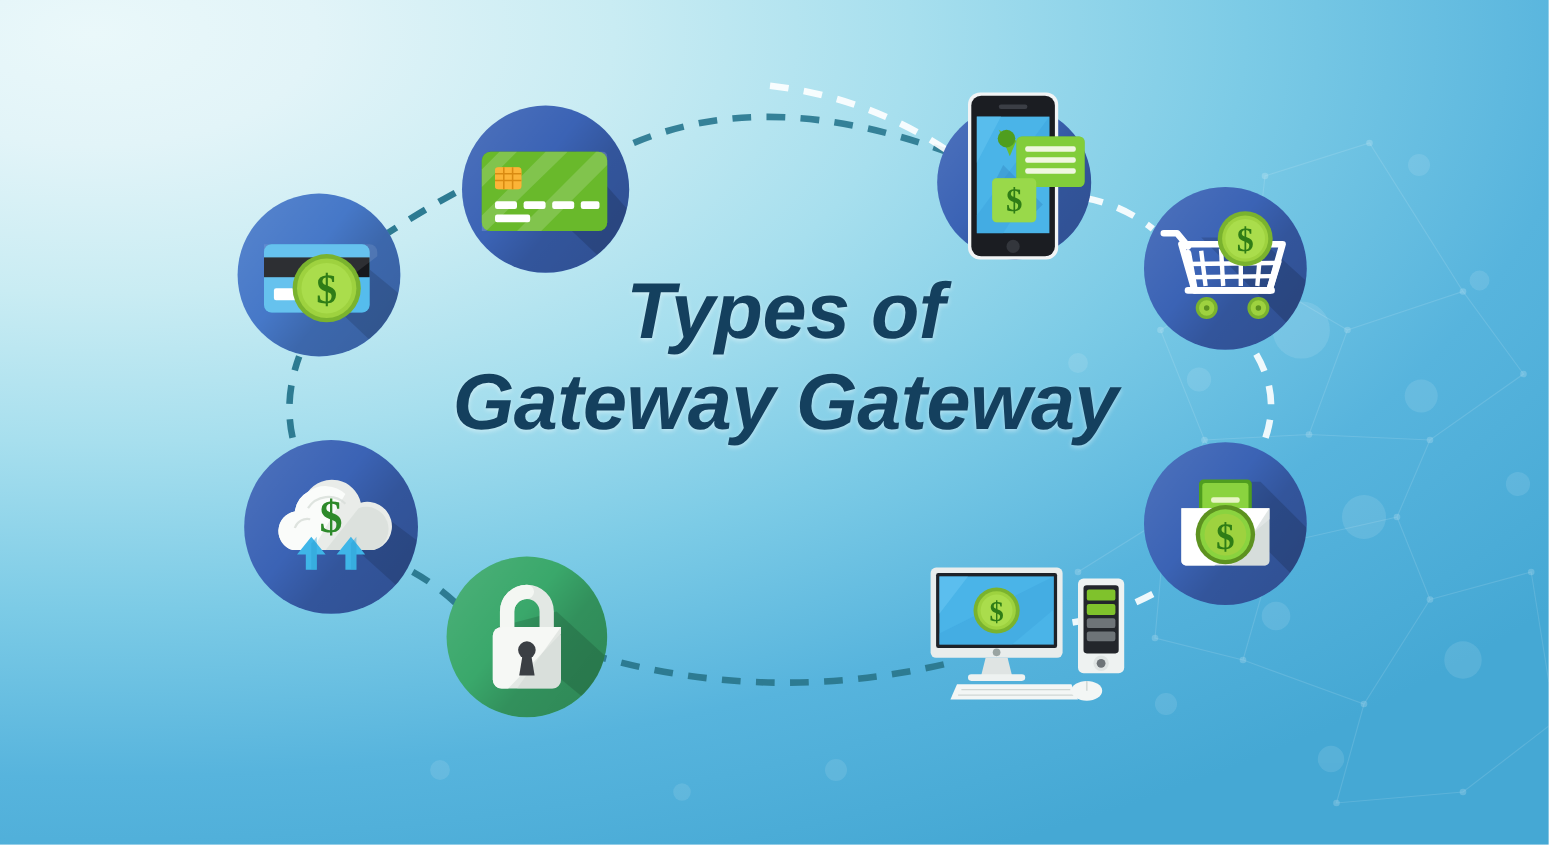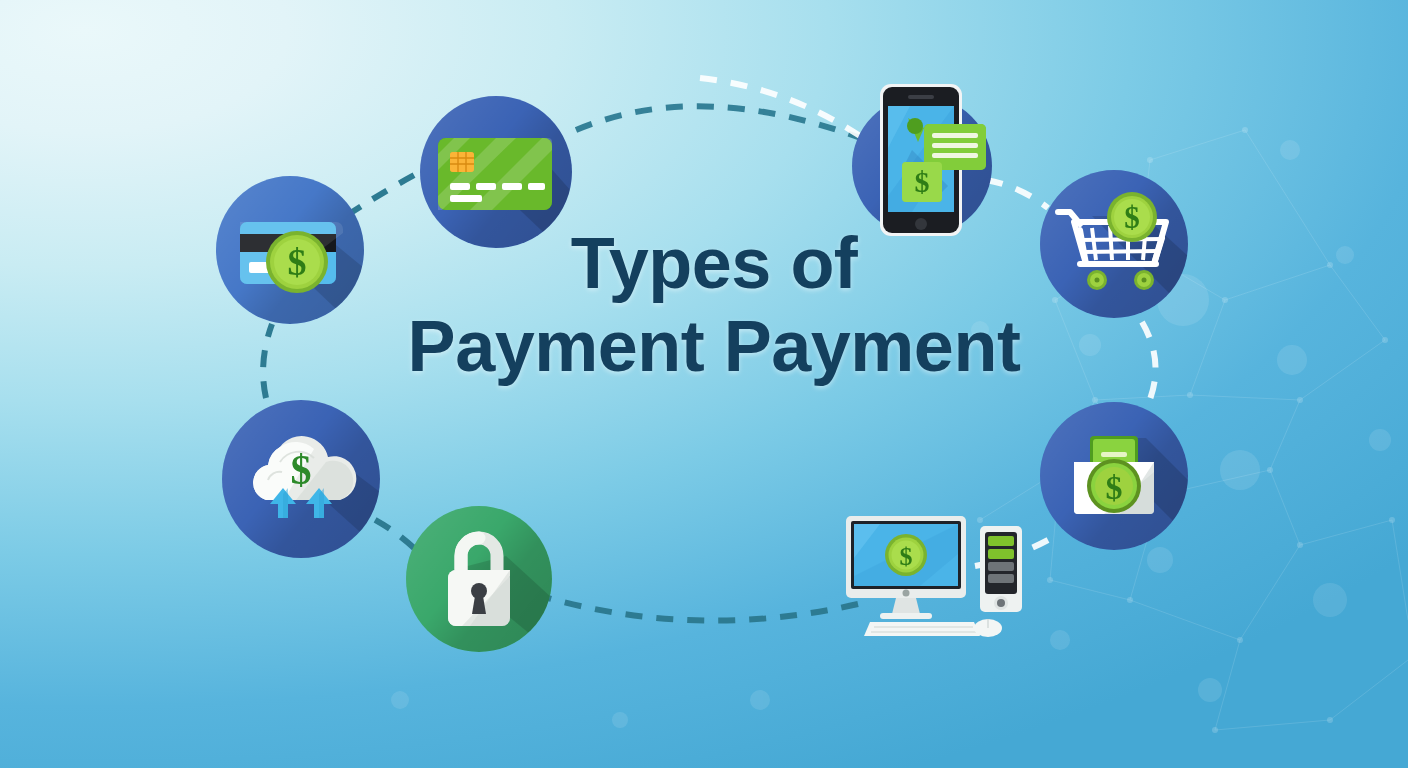--- a/index.html
+++ b/index.html
@@ -30,11 +30,12 @@
 
   
   #title{
-    position:absolute;left:392px;top:222px;width:644px;
+    position:absolute;left:392px;top:242px;width:644px;
     text-align:center;color:#14405e;
     font-weight:700;font-size:72px;line-height:83px;
     letter-spacing:-0.5px;
     text-shadow:0 2px 5px rgba(255,255,255,.45);
+    font-style:italic;
   }
   #title .l{display:block;white-space:nowrap;}
 </style>

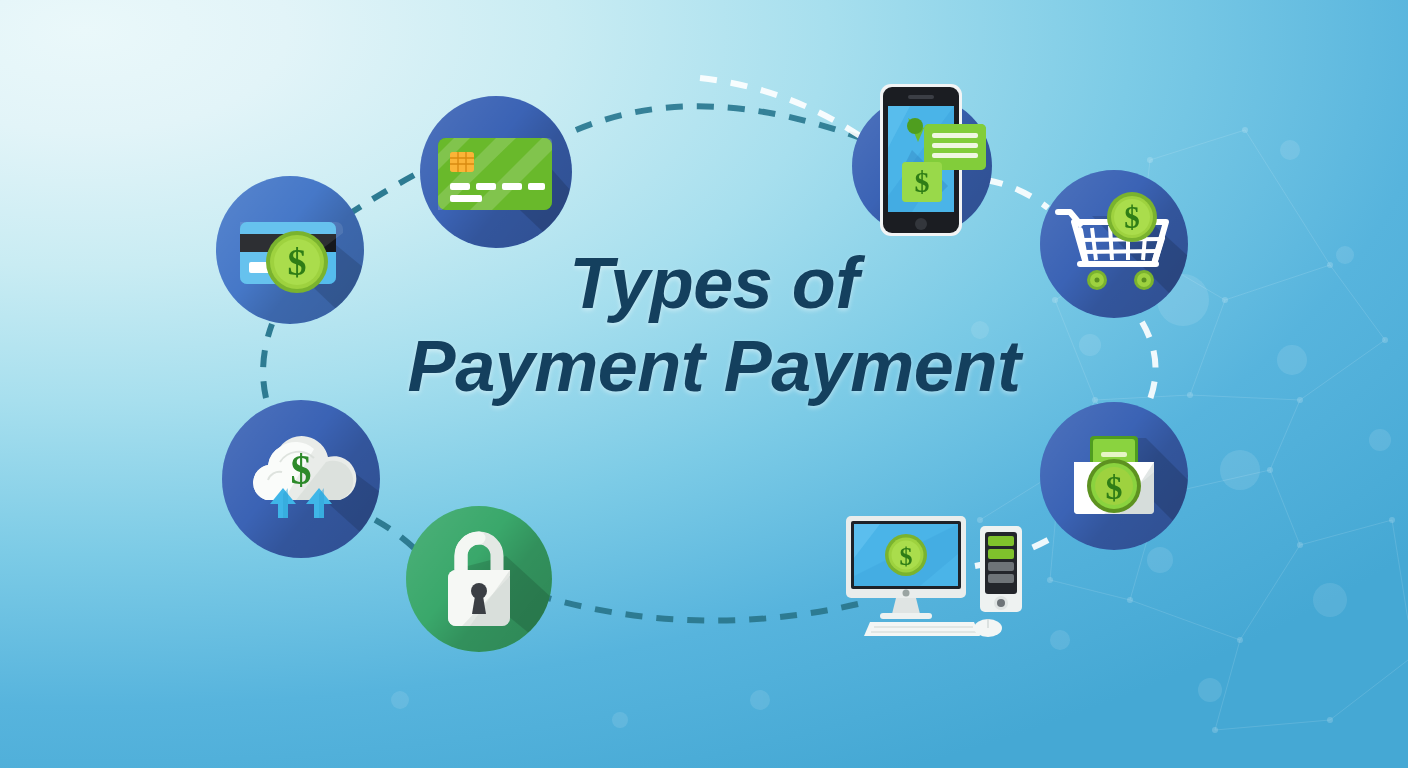--- a/index.html
+++ b/index.html
@@ -124,7 +124,7 @@
 
   <div id="title">
     <span class="l">Types of</span>
-    <span class="l">Payment Payment</span>
+    <span class="l">Gateway Gateway</span>
   </div>
 
   <div class="node" style="left:216px;top:176px;width:148px;height:148px;background:#4678c8;">

